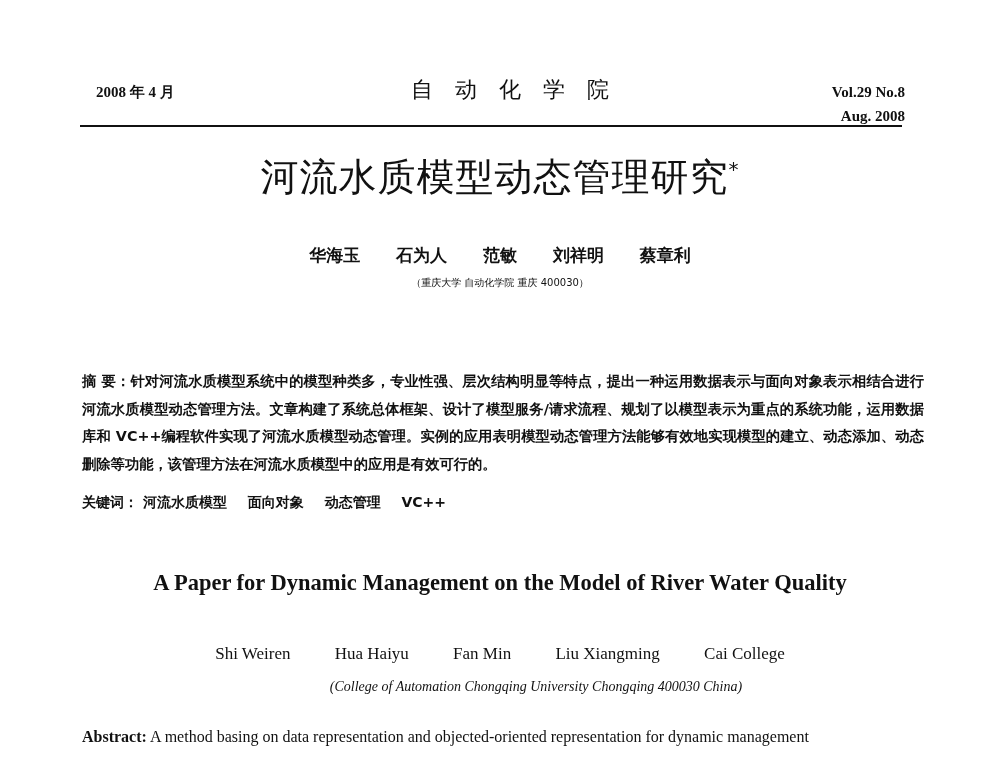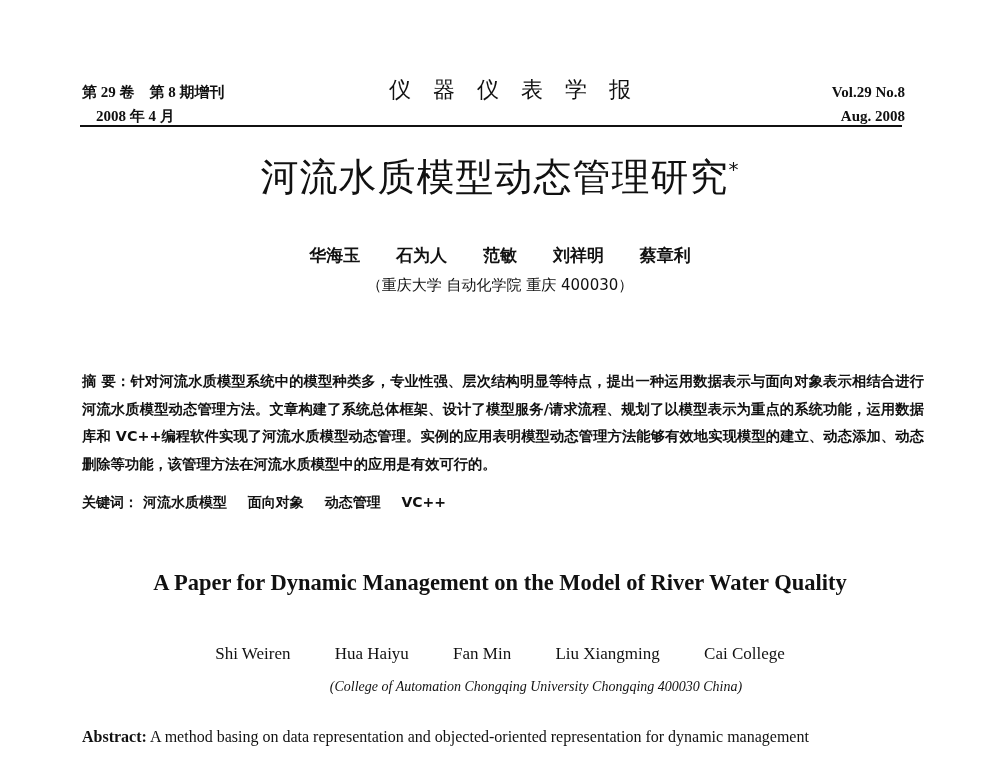--- a/index.html
+++ b/index.html
@@ -39,7 +39,6 @@
 <body>
 
 <div class="abs hdr-left">
-  <div>第 29 卷　第 8 期增刊</div>
   <div class="l2">2008 年 4 月</div>
 </div>
 

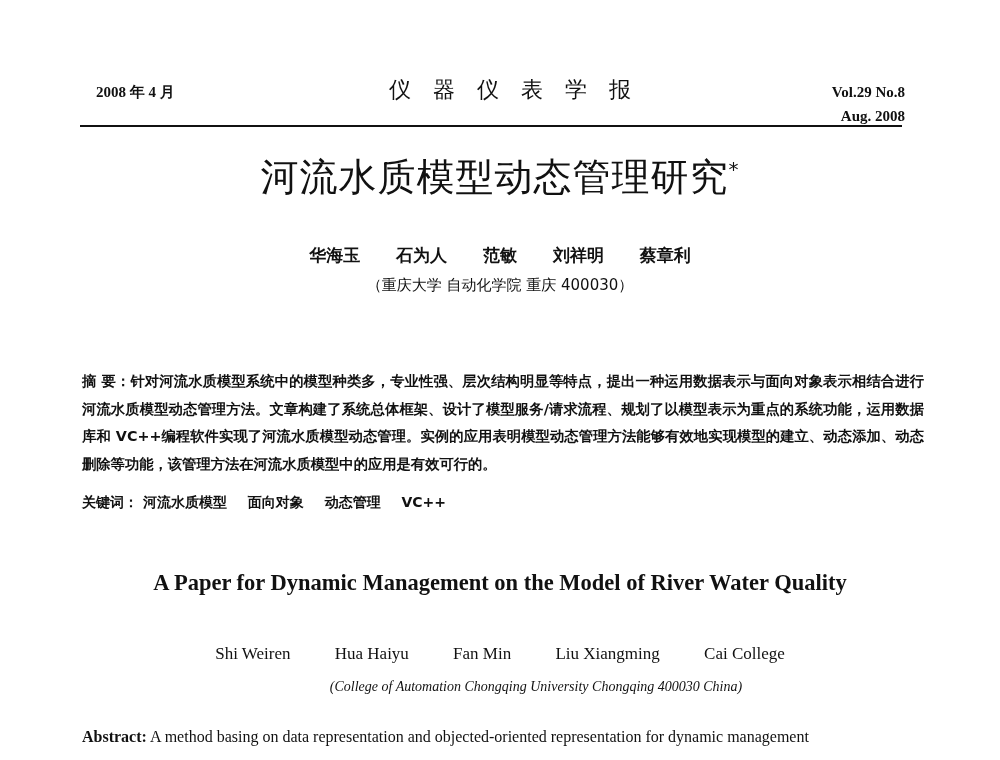--- a/index.html
+++ b/index.html
@@ -43,7 +43,7 @@
 </div>
 
 <div class="abs hdr-center">
-  <div class="cn">仪器仪表学报</div>
+  <div class="cn">自动化学院</div>
 </div>
 
 <div class="abs hdr-right">

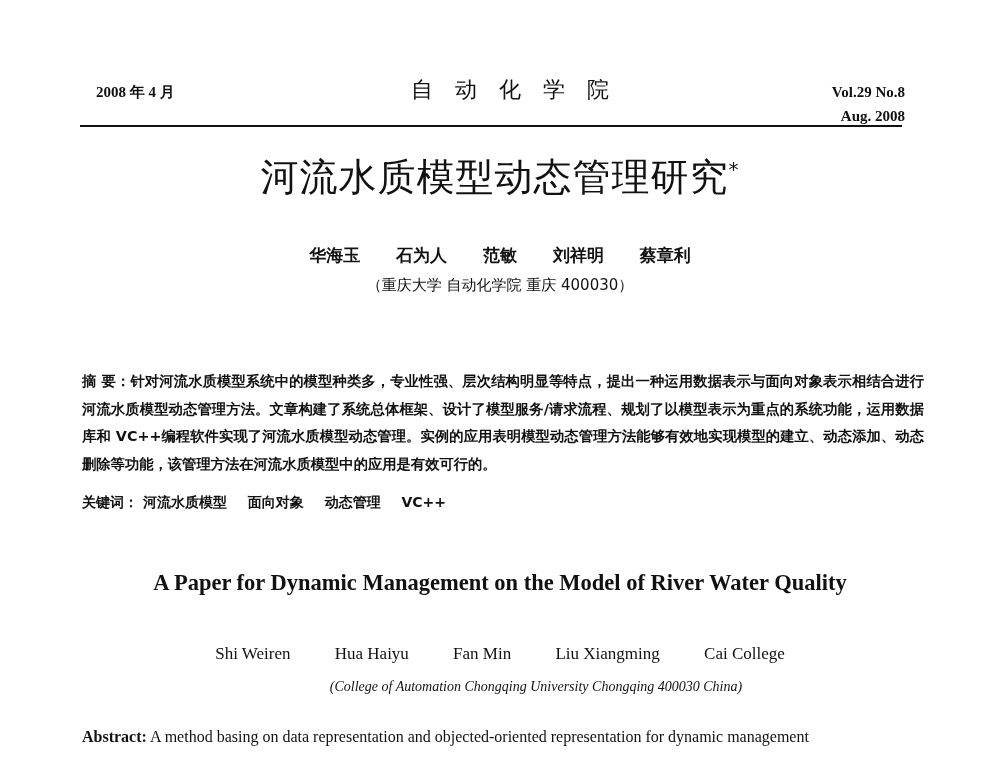--- a/index.html
+++ b/index.html
@@ -22,7 +22,7 @@
 
   .authors-cn { left: 0; width: 1000px; top: 244px; text-align: center; font-size: 17px; font-family: "DejaVu Serif", serif; font-weight: bold; word-spacing: 14px; }
   .authors-cn span { margin: 0 8px; }
-  .affil-cn { left: 0; width: 1000px; top: 276px; text-align: center; font-size: 15px; font-family: "DejaVu Sans", sans-serif; }
+  .affil-cn { left: 0; width: 1000px; top: 276px; text-align: center; font-size: 10px; font-family: "DejaVu Sans", sans-serif; }
 
   .abstract-cn { left: 82px; top: 368px; width: 842px; font-size: 14.3px; line-height: 27.5px; font-weight: bold; font-family: "DejaVu Sans", sans-serif; text-align: justify; }
   .kw-cn { left: 82px; top: 494px; font-size: 14px; font-weight: bold; font-family: "DejaVu Sans", sans-serif; }

